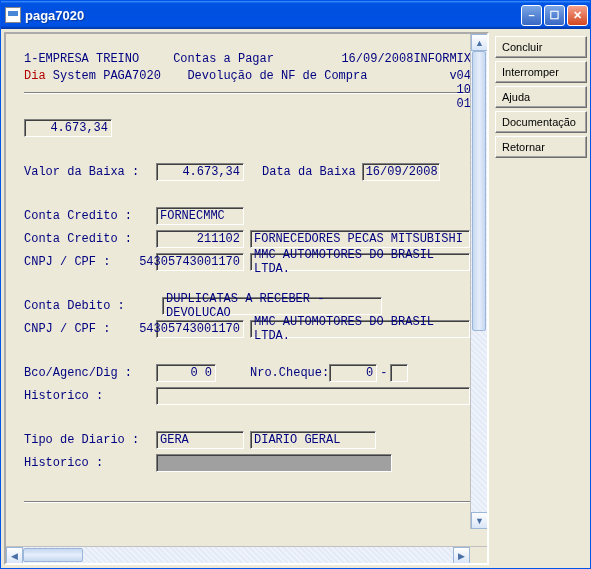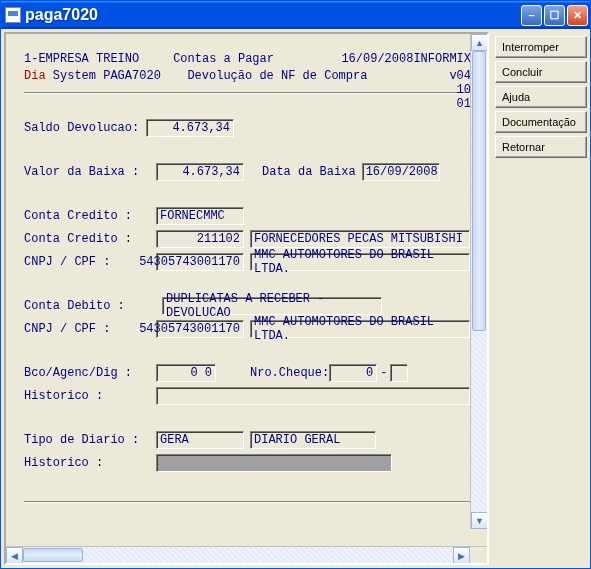--- a/index.html
+++ b/index.html
@@ -43,7 +43,7 @@
   }
   .title-text {
     font-weight: bold;
-    font-size: 16px;
+    font-size: 13px;
     flex: 1;
     text-shadow: 1px 1px 1px rgba(0,0,0,0.3);
   }

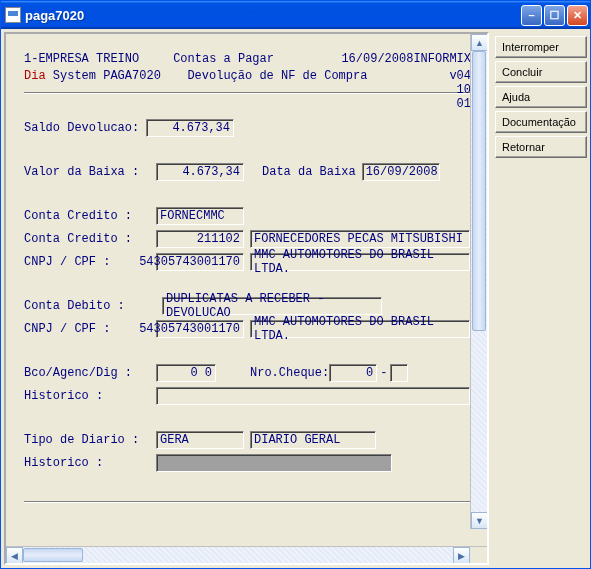--- a/index.html
+++ b/index.html
@@ -369,8 +369,8 @@
       </div>
 
       <div class="button-col">
+        <div class="side-btn">Concluir</div>
         <div class="side-btn">Interromper</div>
-        <div class="side-btn">Concluir</div>
         <div class="side-btn">Ajuda</div>
         <div class="side-btn">Documentação</div>
         <div class="side-btn">Retornar</div>

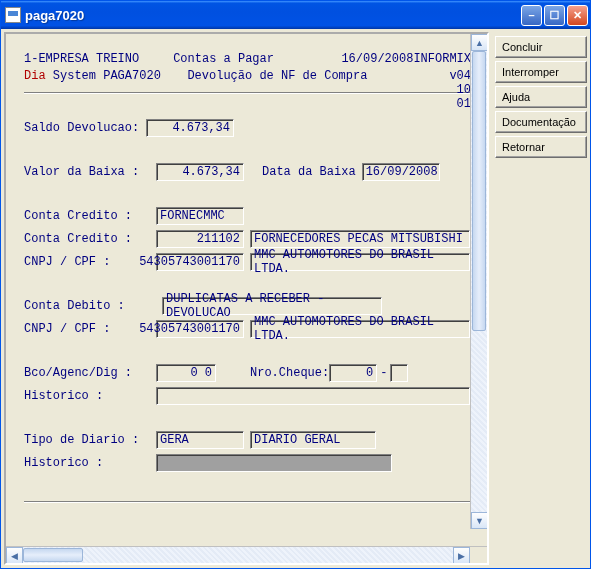--- a/index.html
+++ b/index.html
@@ -263,7 +263,6 @@
             <hr class="hr">
 
             <div class="row gap-lg">
-              <span class="lab">Saldo Devolucao:</span>
               <span class="field right" style="width:88px">4.673,34</span>
             </div>
 

